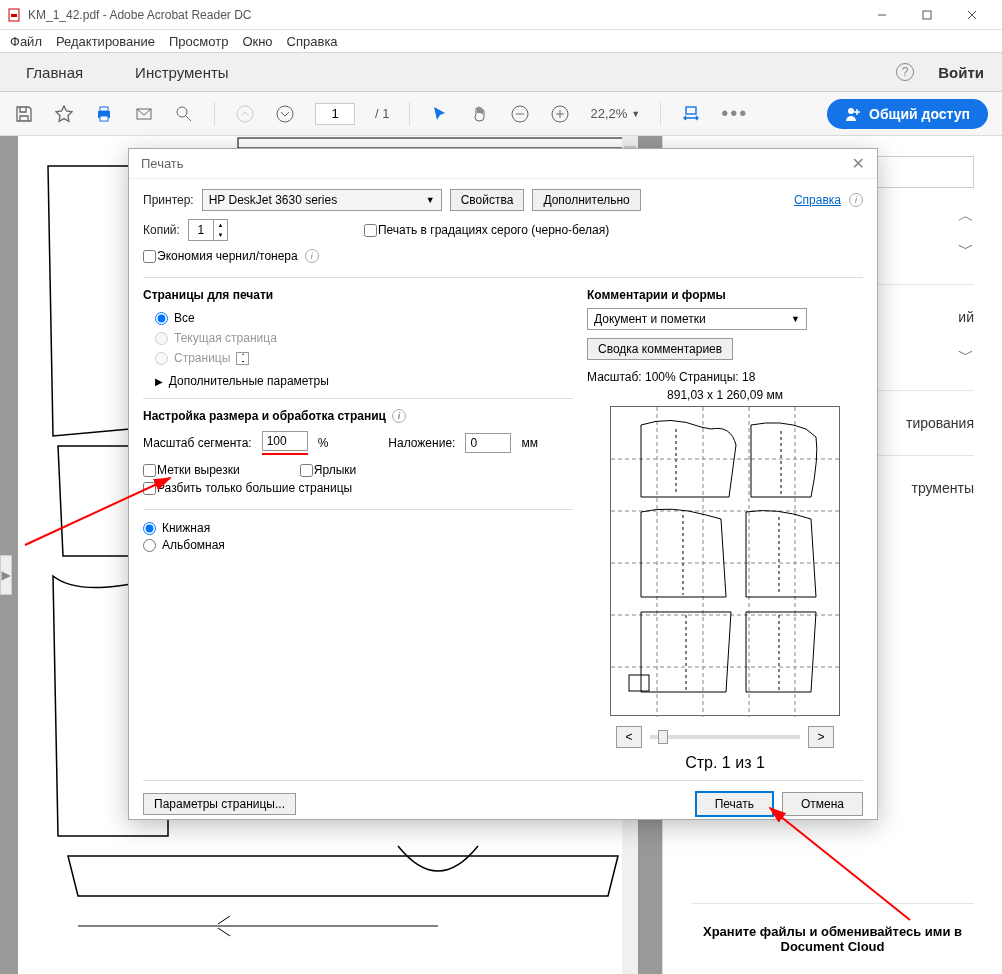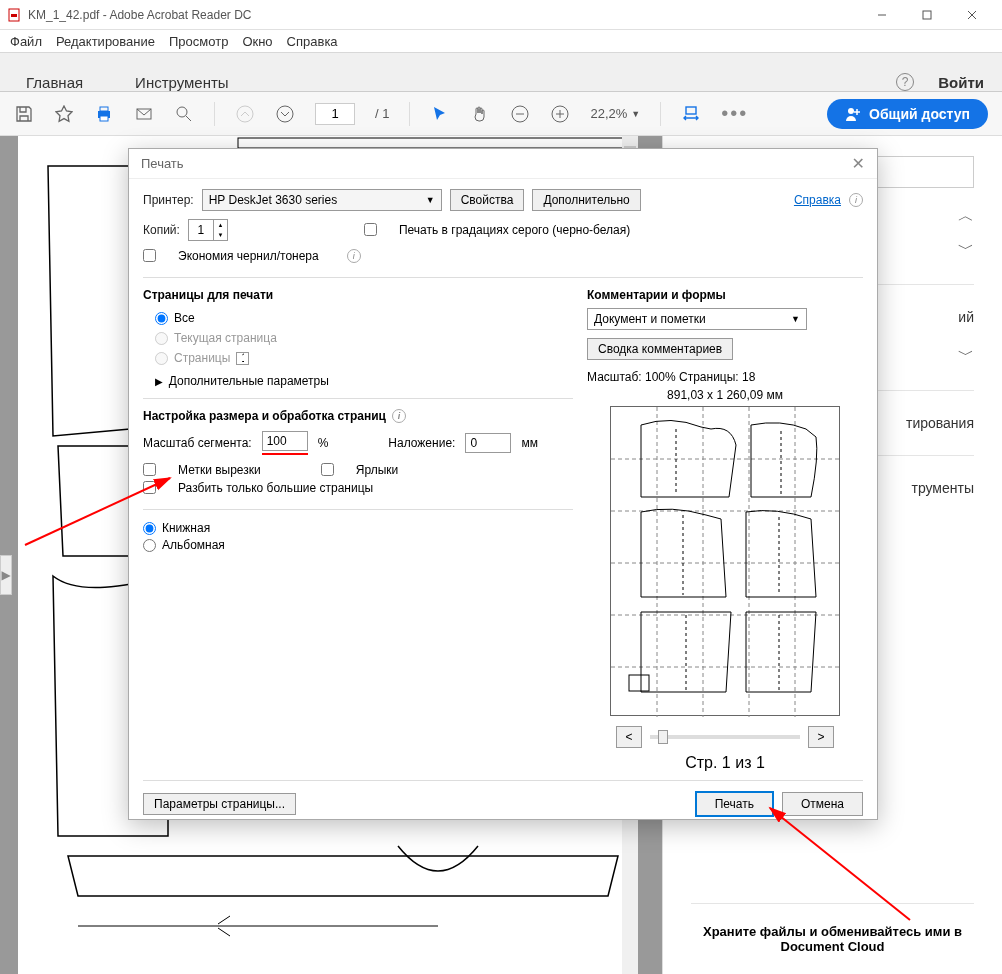--- a/index.html
+++ b/index.html
@@ -17,7 +17,7 @@
 .menubar { height: 22px; display: flex; align-items: center; padding: 0 10px; gap: 14px; color: #333; font-size: 13px; }
 
 
-.tabbar { height: 40px; background: #f0f0f0; border-top: 1px solid #d8d8d8; border-bottom: 1px solid #ccc; display: flex; align-items: flex-end; position: relative; }
+.tabbar { height: 40px; background: #f0f0f0; border-top: 1px solid #d8d8d8; border-bottom: 1px solid #ccc; display: flex; align-items: center; position: relative; }
 .tabbar .big-tab { padding: 0 26px; display: flex; align-items: center; font-size: 15px; color: #333; }
 .tabbar .doc-tab { background: #fff; display: flex; align-items: center; padding: 0 30px; font-size: 15px; border-top: 1px solid #ccc; border-right: 1px solid #ccc; position: relative; }
 .tabbar .doc-tab .close { margin-left: 16px; font-size: 16px; color: #888; }

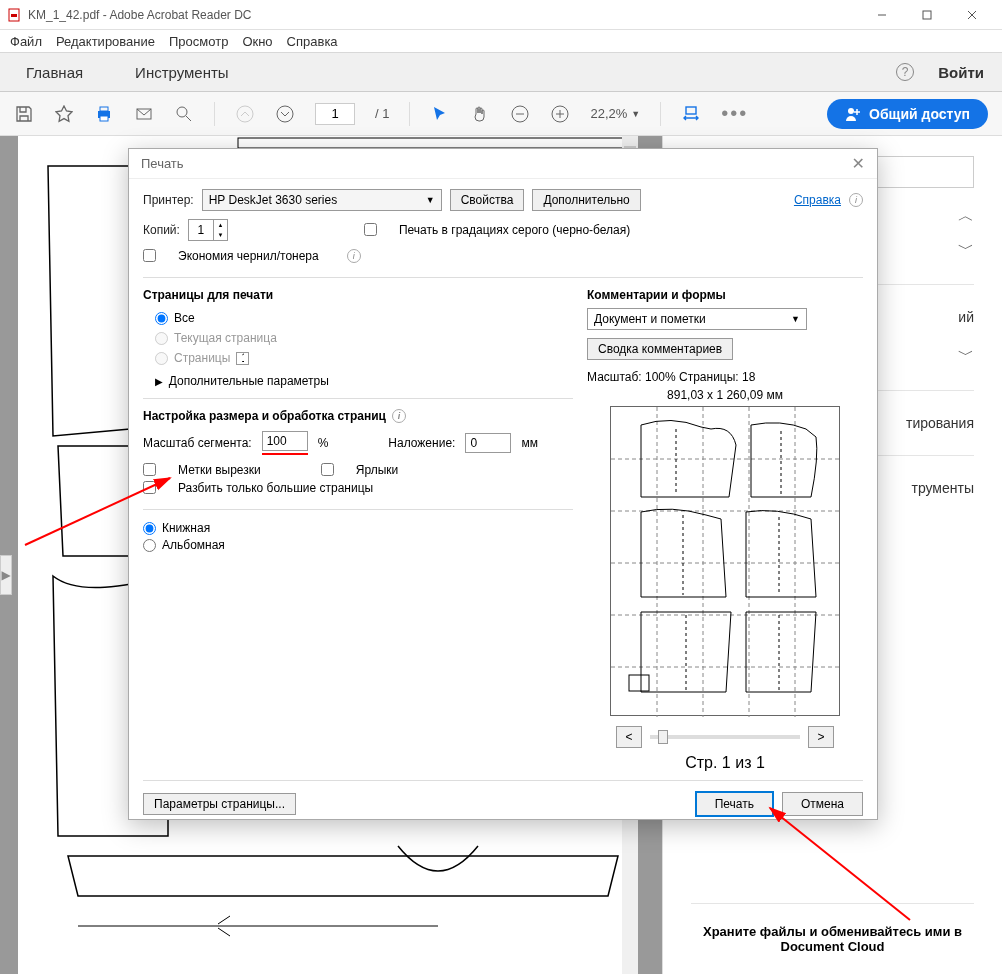--- a/index.html
+++ b/index.html
@@ -69,7 +69,7 @@
 .info-icon { width: 14px; height: 14px; border: 1px solid #aaa; border-radius: 50%; display: inline-flex; align-items: center; justify-content: center; font-size: 9px; color: #888; font-style: italic; }
 .link-help { color: #0066cc; text-decoration: underline; margin-left: auto; font-size: 12px; }
 
-.checkbox-row { display: flex; gap: 22px; font-size: 12px; }
+.checkbox-row { display: flex; align-items: center; gap: 1px; font-size: 12px; }
 .checkbox-row input { width: 13px; height: 13px; }
 
 .dlg-columns { display: flex; gap: 14px; flex: 1; border-top: 1px solid #ddd; margin-top: 6px; padding-top: 6px; }

